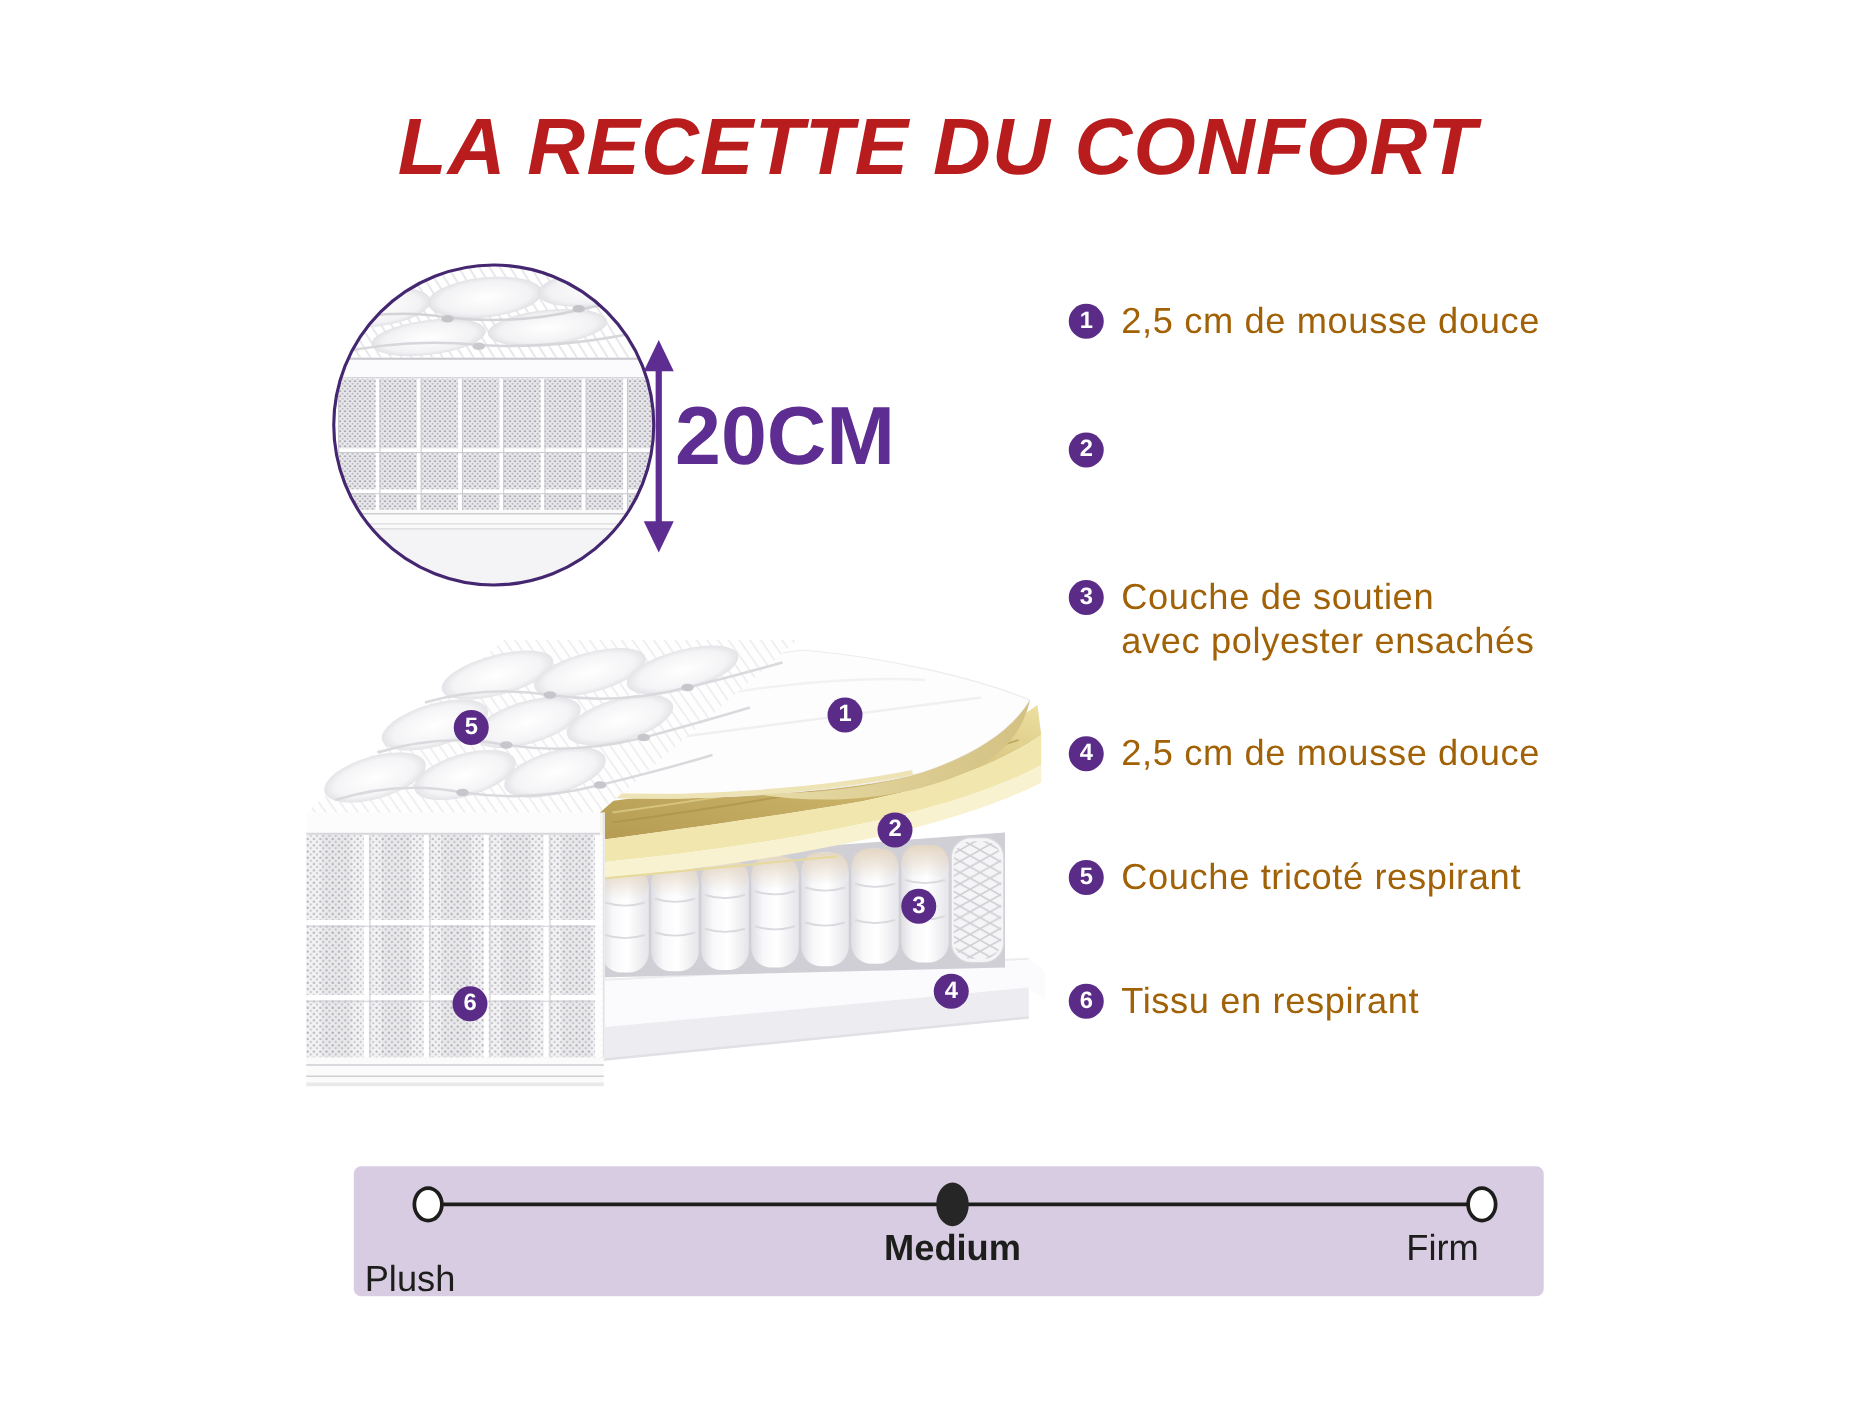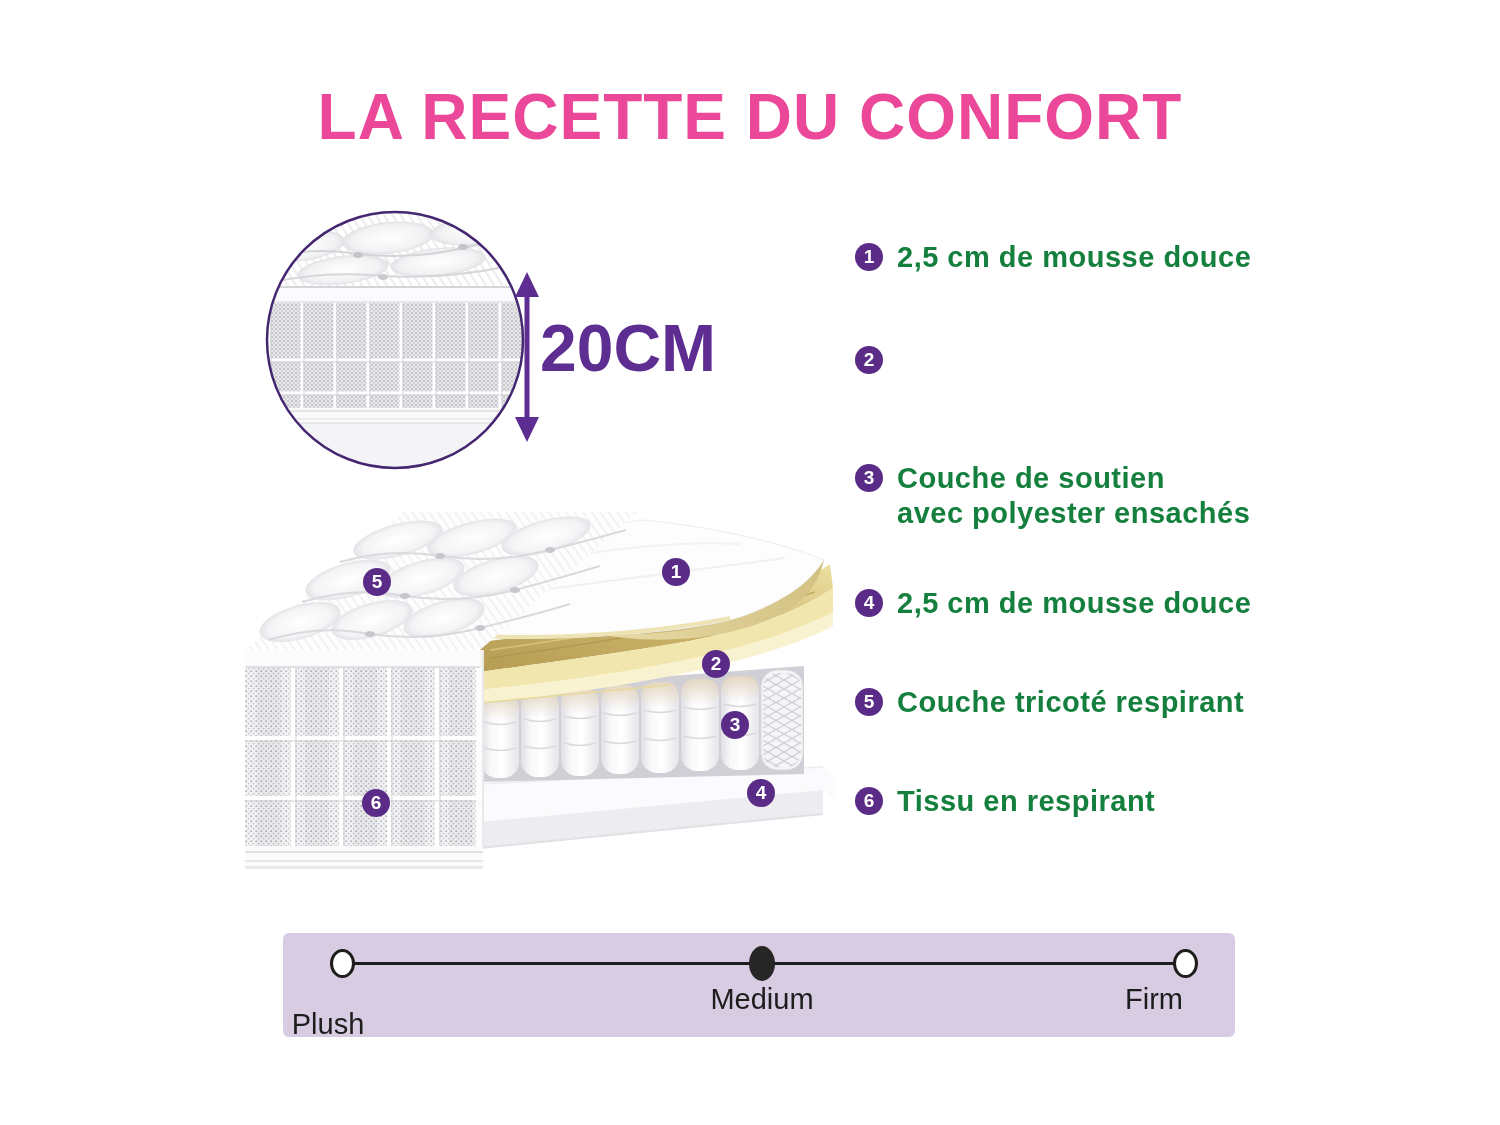--- a/index.html
+++ b/index.html
@@ -10,7 +10,7 @@
   
   .page-title{
     position:absolute;left:0;top:80px;width:100%;text-align:center;
-    font-size:64px;font-weight:700;color:#ec4899;letter-spacing:1px;
+    font-size:64px;font-weight:700;color:#b91c1c;letter-spacing:1px;font-style:italic;
   }
   
   .inset-svg{position:absolute;left:263px;top:208px;}

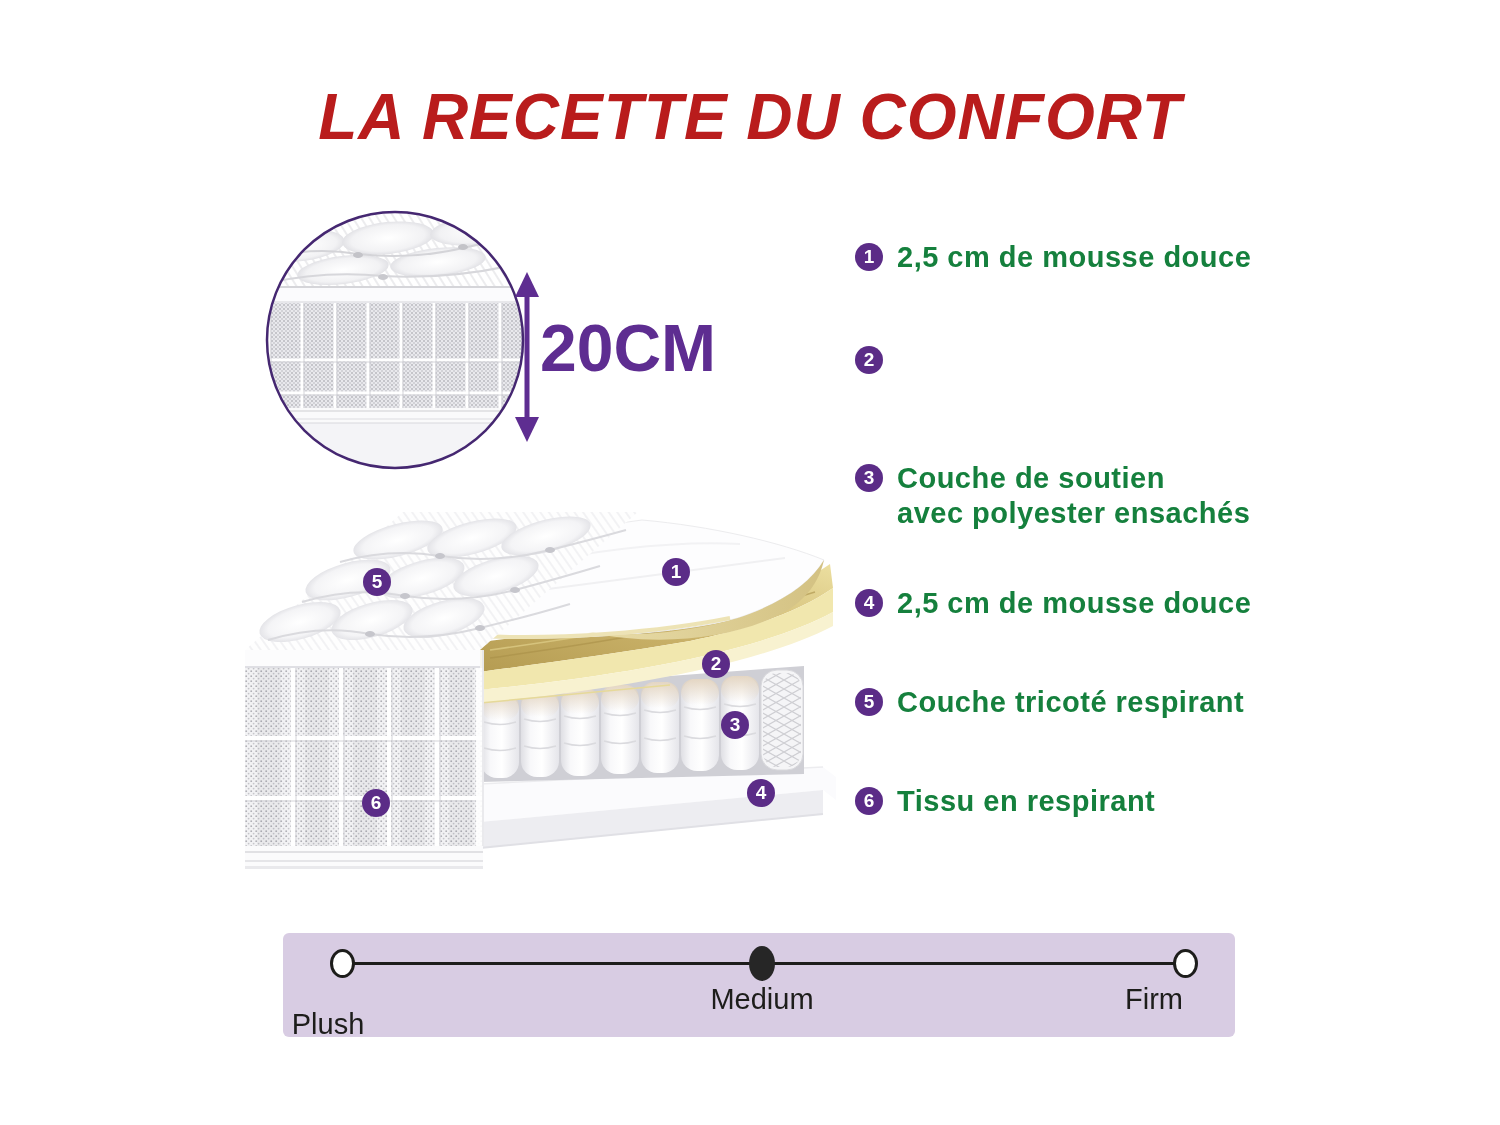--- a/index.html
+++ b/index.html
@@ -30,7 +30,7 @@
   .feature{position:absolute;left:855px;display:flex;gap:14px;align-items:flex-start;}
   .feature .badge{flex:0 0 auto;margin-top:3px;}
   .feature .txt{
-    font-size:29px;line-height:35px;font-weight:700;color:#15803d;
+    font-size:29px;line-height:35px;font-weight:400;color:#a16207;
     white-space:pre-line;letter-spacing:0.5px;
   }
   

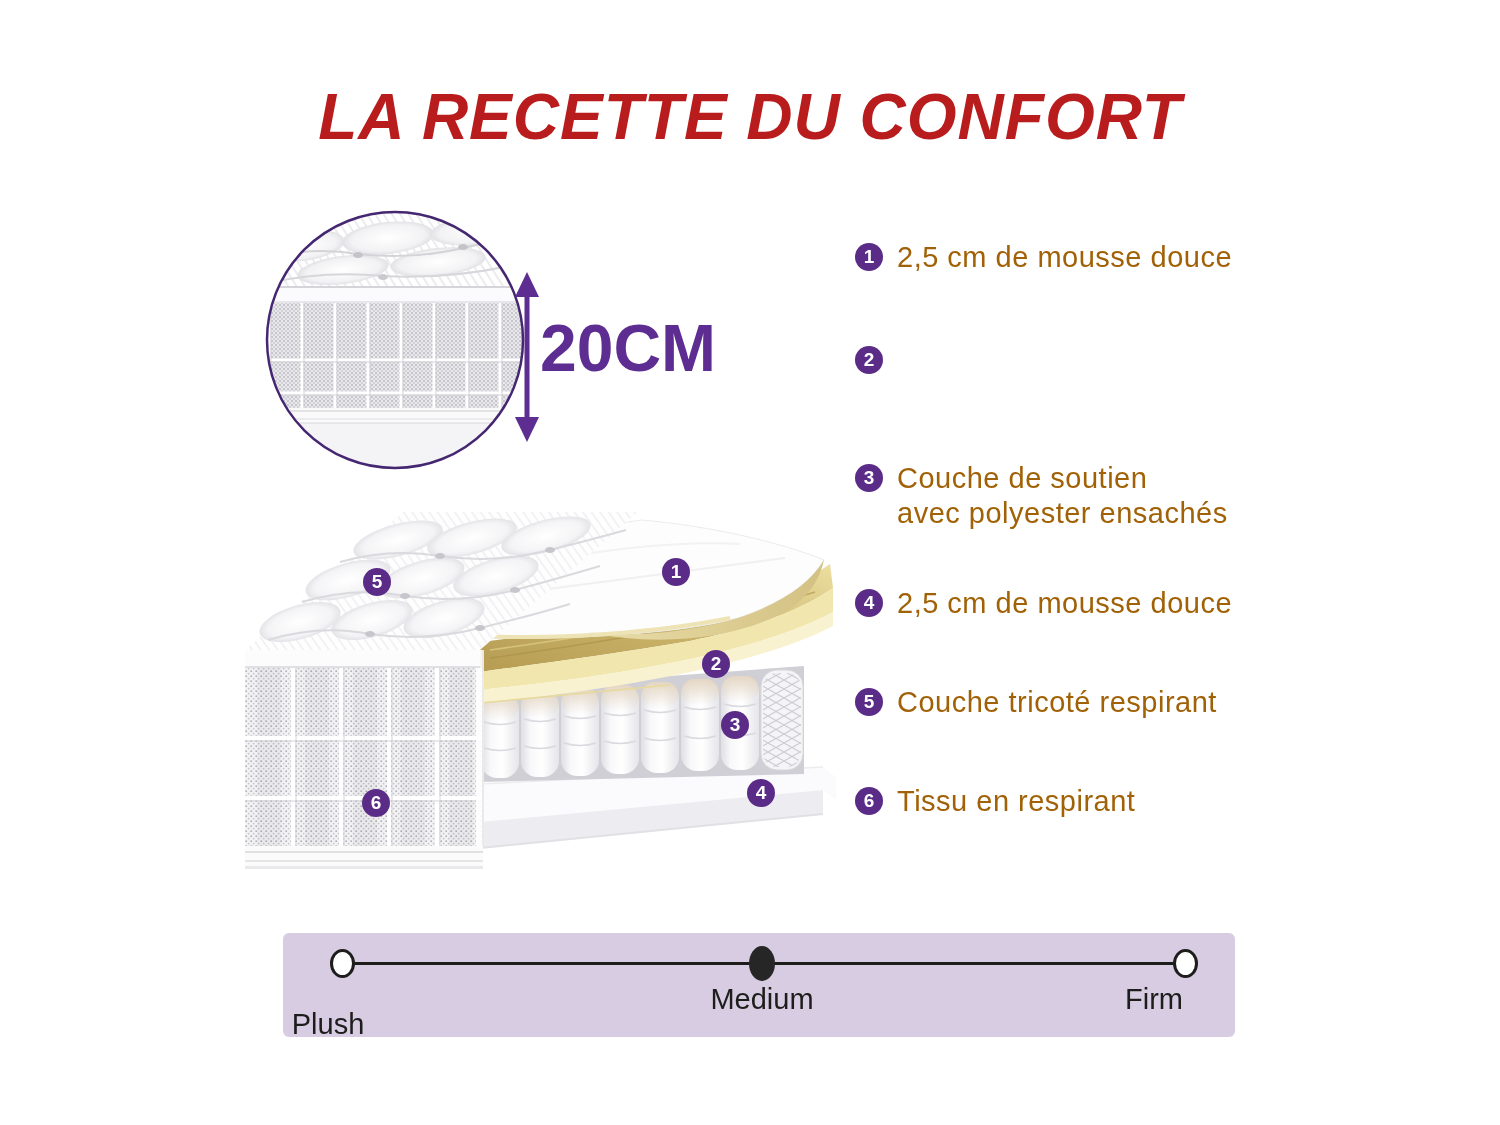--- a/index.html
+++ b/index.html
@@ -53,7 +53,7 @@
     position:absolute;top:50px;font-size:29px;color:#1D1D1B;text-align:center;
   }
   .lbl-plush{left:0;width:90px;margin-top:25px;}
-  .lbl-medium{left:399px;width:160px;font-weight:400;}
+  .lbl-medium{left:399px;width:160px;font-weight:700;}
   .lbl-firm{left:826px;width:90px;}
 </style>
 </head>

